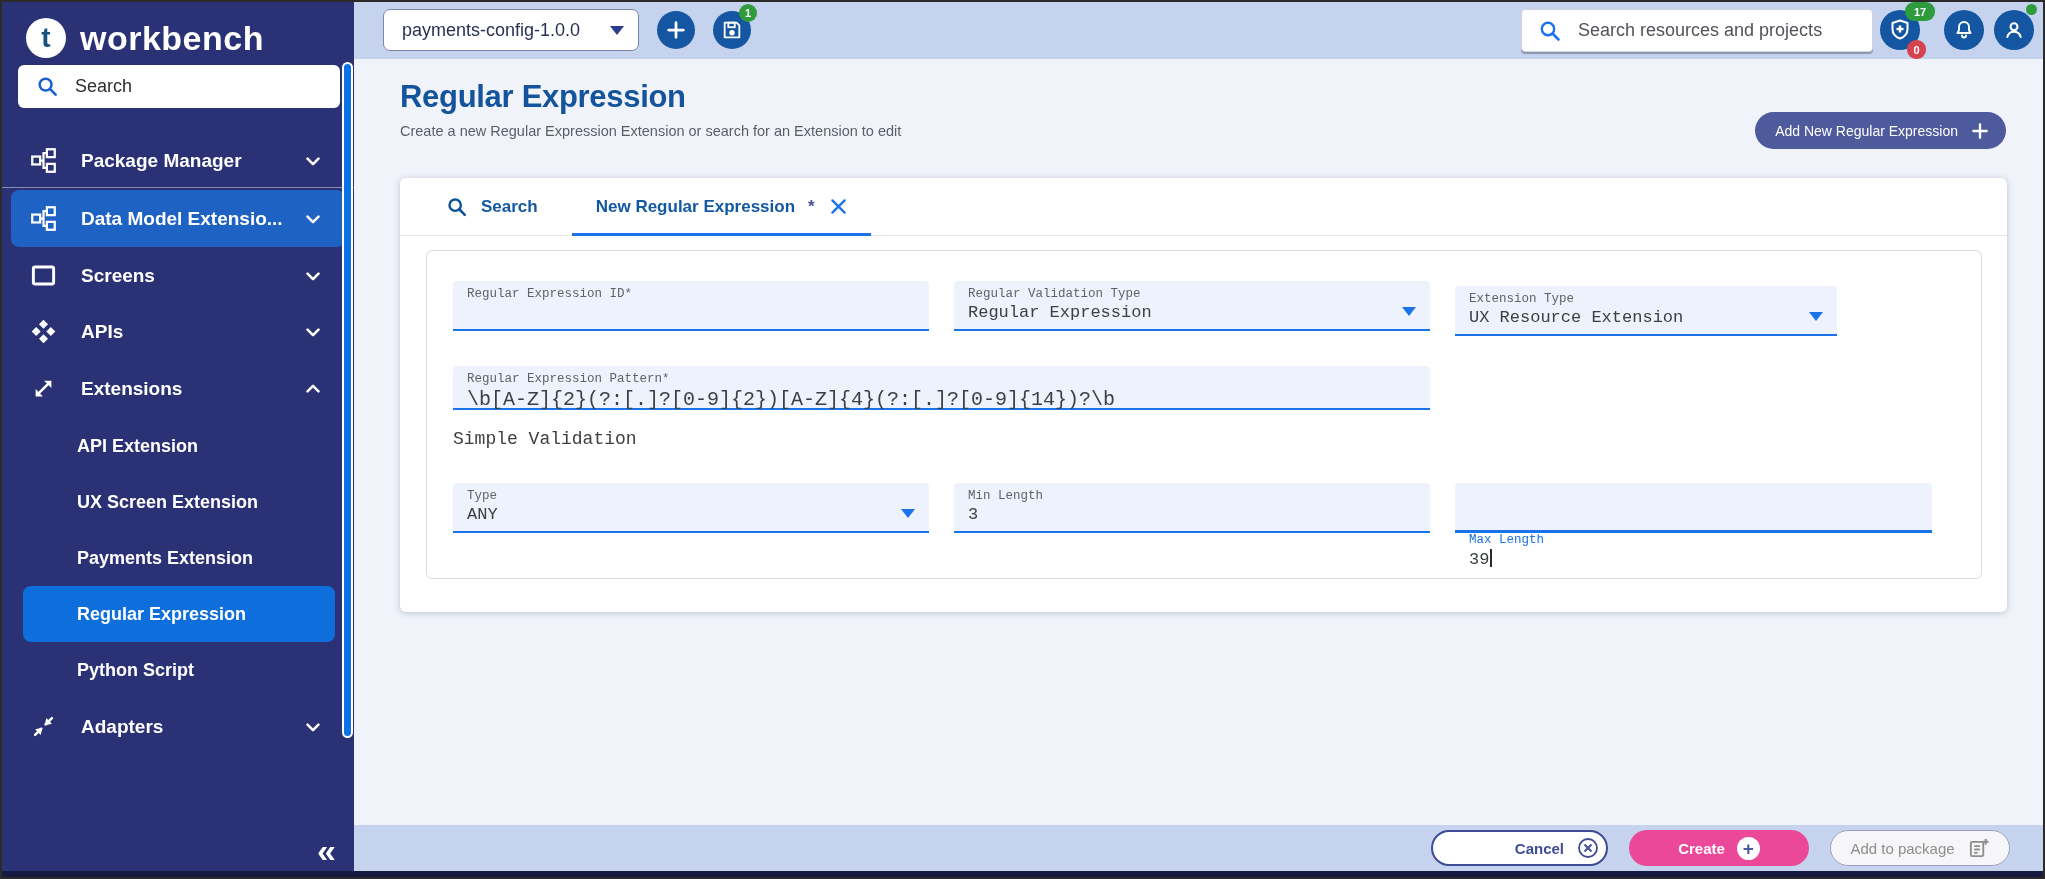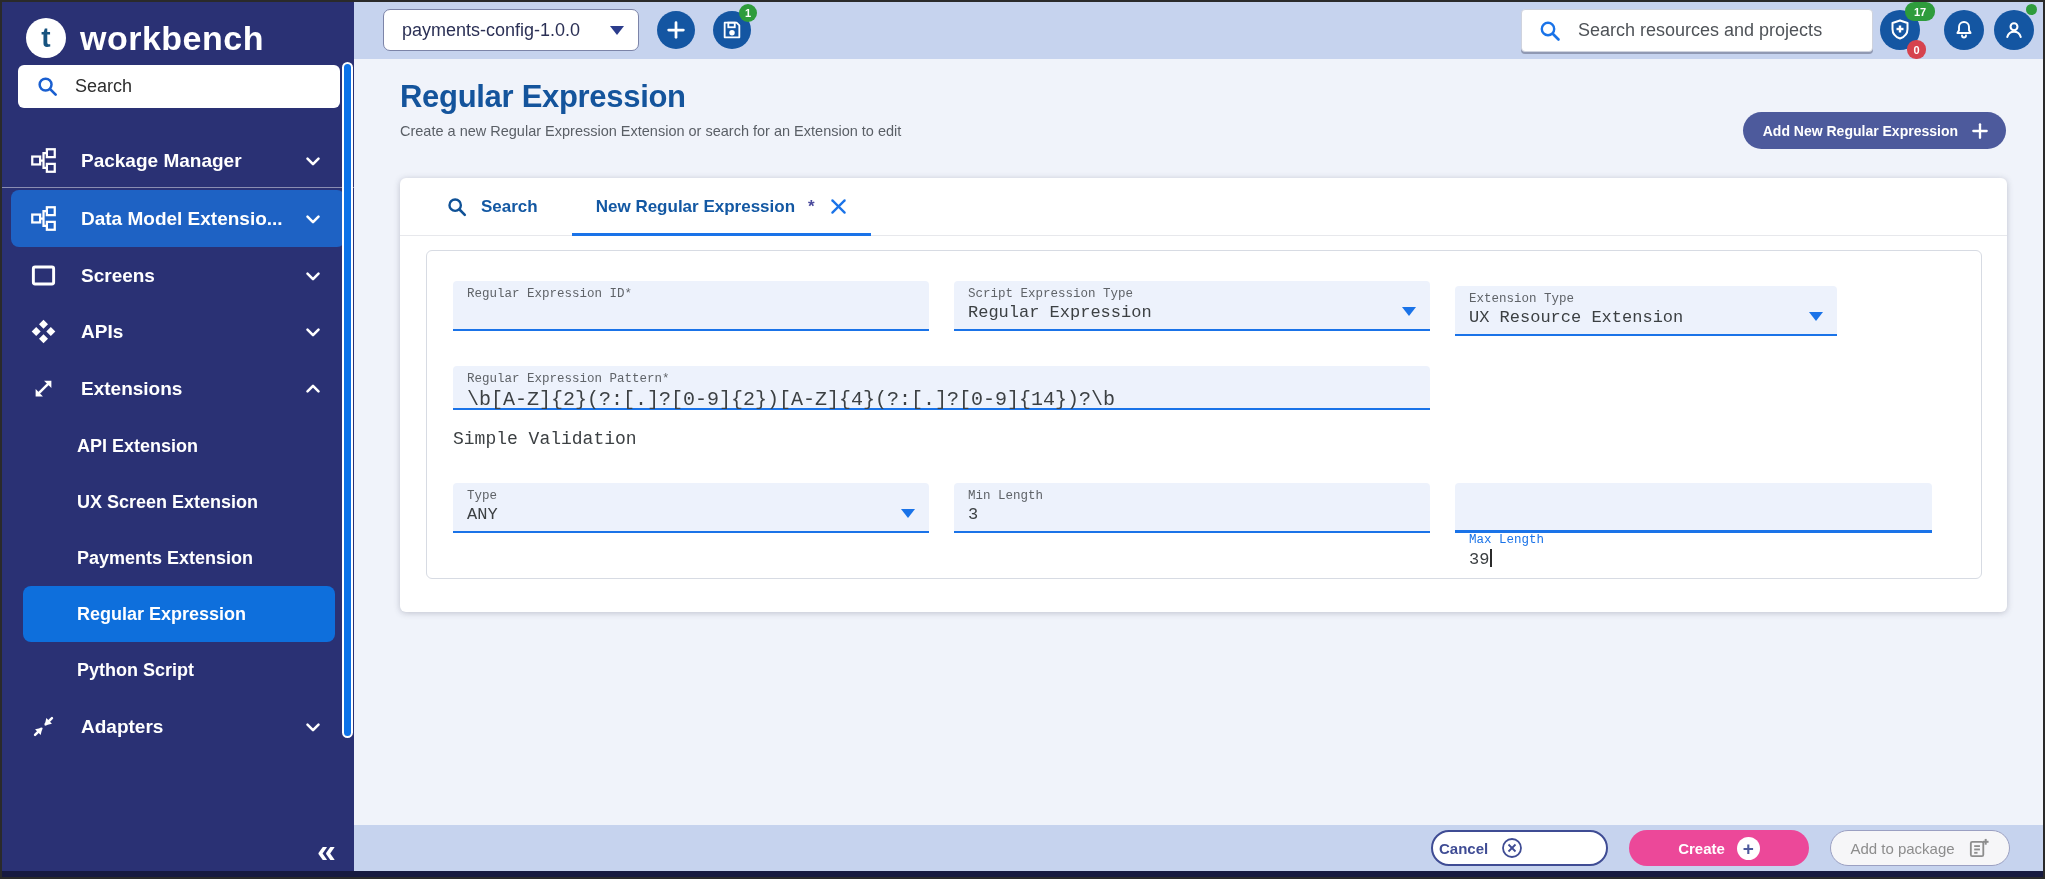--- a/index.html
+++ b/index.html
@@ -51,7 +51,7 @@
   .page-title{position:absolute;left:46px;top:20px;margin:0;font-size:31px;font-weight:bold;color:#14549c;letter-spacing:-.3px;}
   .page-subtitle{position:absolute;left:46px;top:64px;margin:0;font-size:14.5px;color:#5a5f66;}
   .add-new-btn{position:absolute;right:41px;top:53px;height:37px;border:none;border-radius:19px;background:#4d5a9c;
-    color:#fff;font-size:14px;font-weight:bold;font-family:inherit;display:flex;align-items:center;gap:12px;
+    color:#fff;font-size:14px;font-weight:normal;font-family:inherit;display:flex;align-items:center;gap:12px;
     padding:0 16px 0 20px;cursor:pointer;}
   .panel{position:absolute;left:46px;top:119px;width:1607px;height:434px;background:#ffffff;border-radius:6px;
     box-shadow:0 1px 6px rgba(60,64,90,.28);}

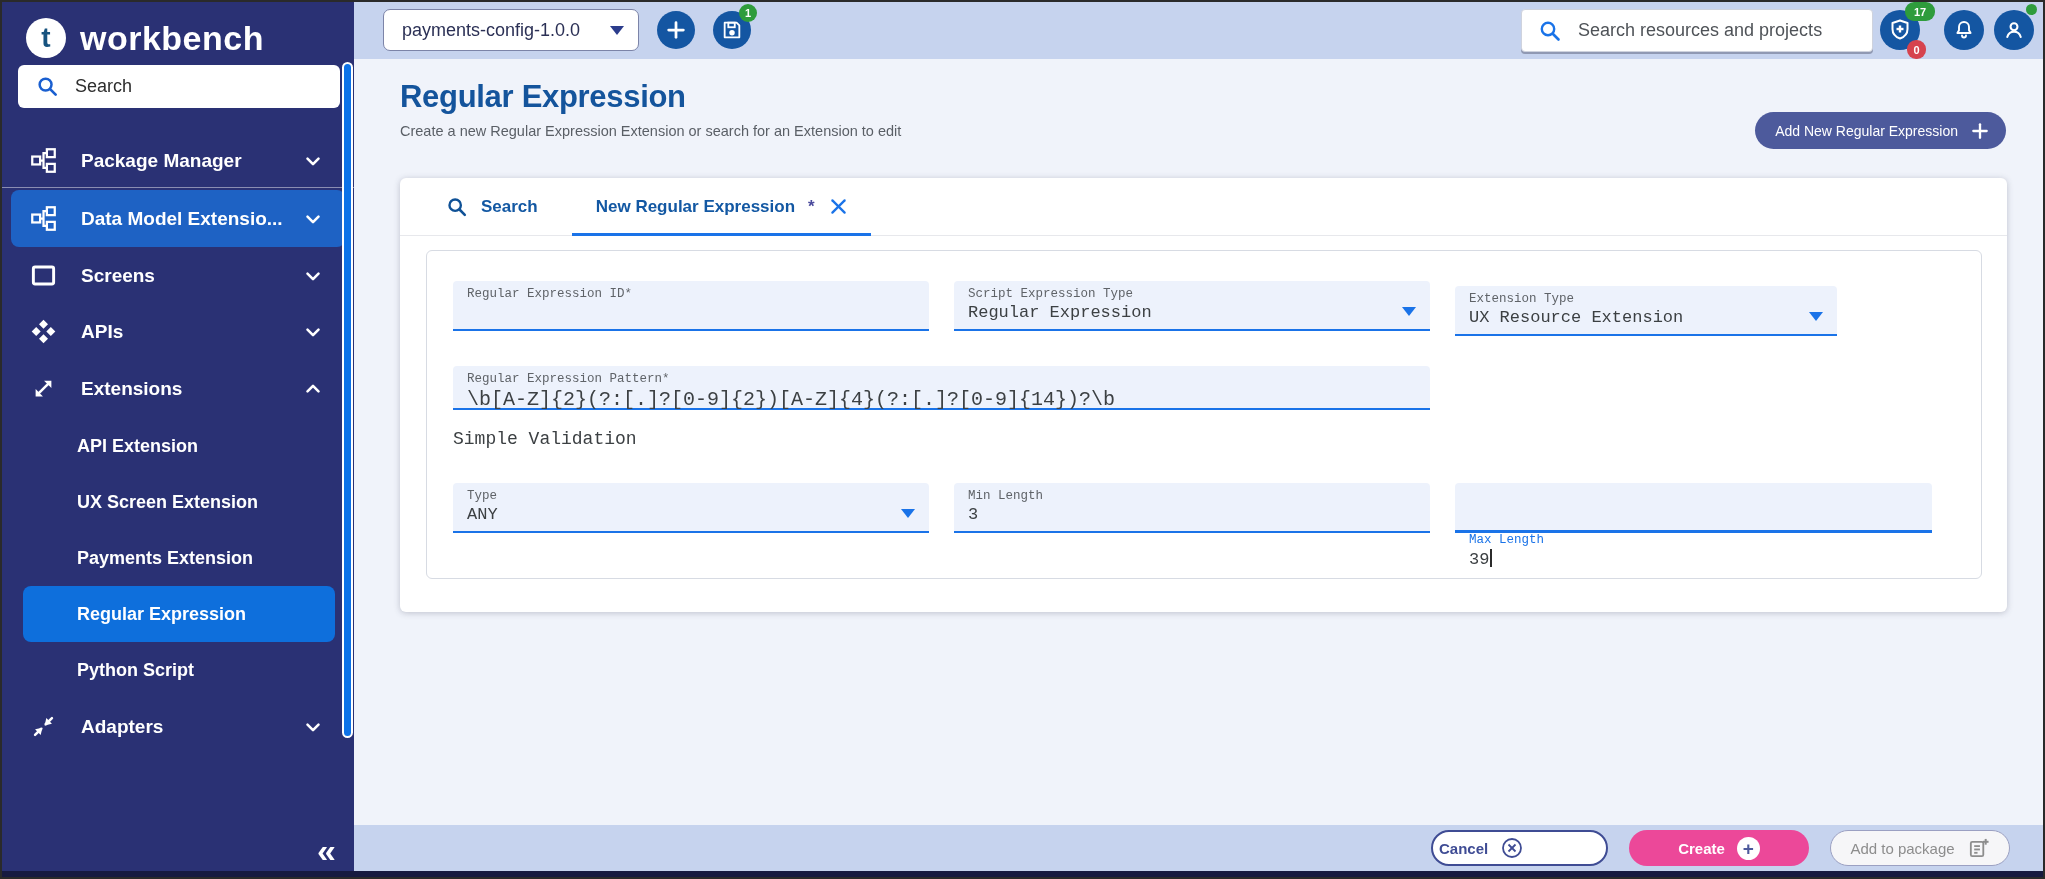--- a/index.html
+++ b/index.html
@@ -301,7 +301,7 @@
         </div>
 
         <div class="field" style="left:527px;top:30px;width:476px;">
-          <div class="flabel">Script Expression Type</div>
+          <div class="flabel">Regular Validation Type</div>
           <div class="fvalue">Regular Expression</div>
           <div class="caret"></div>
         </div>

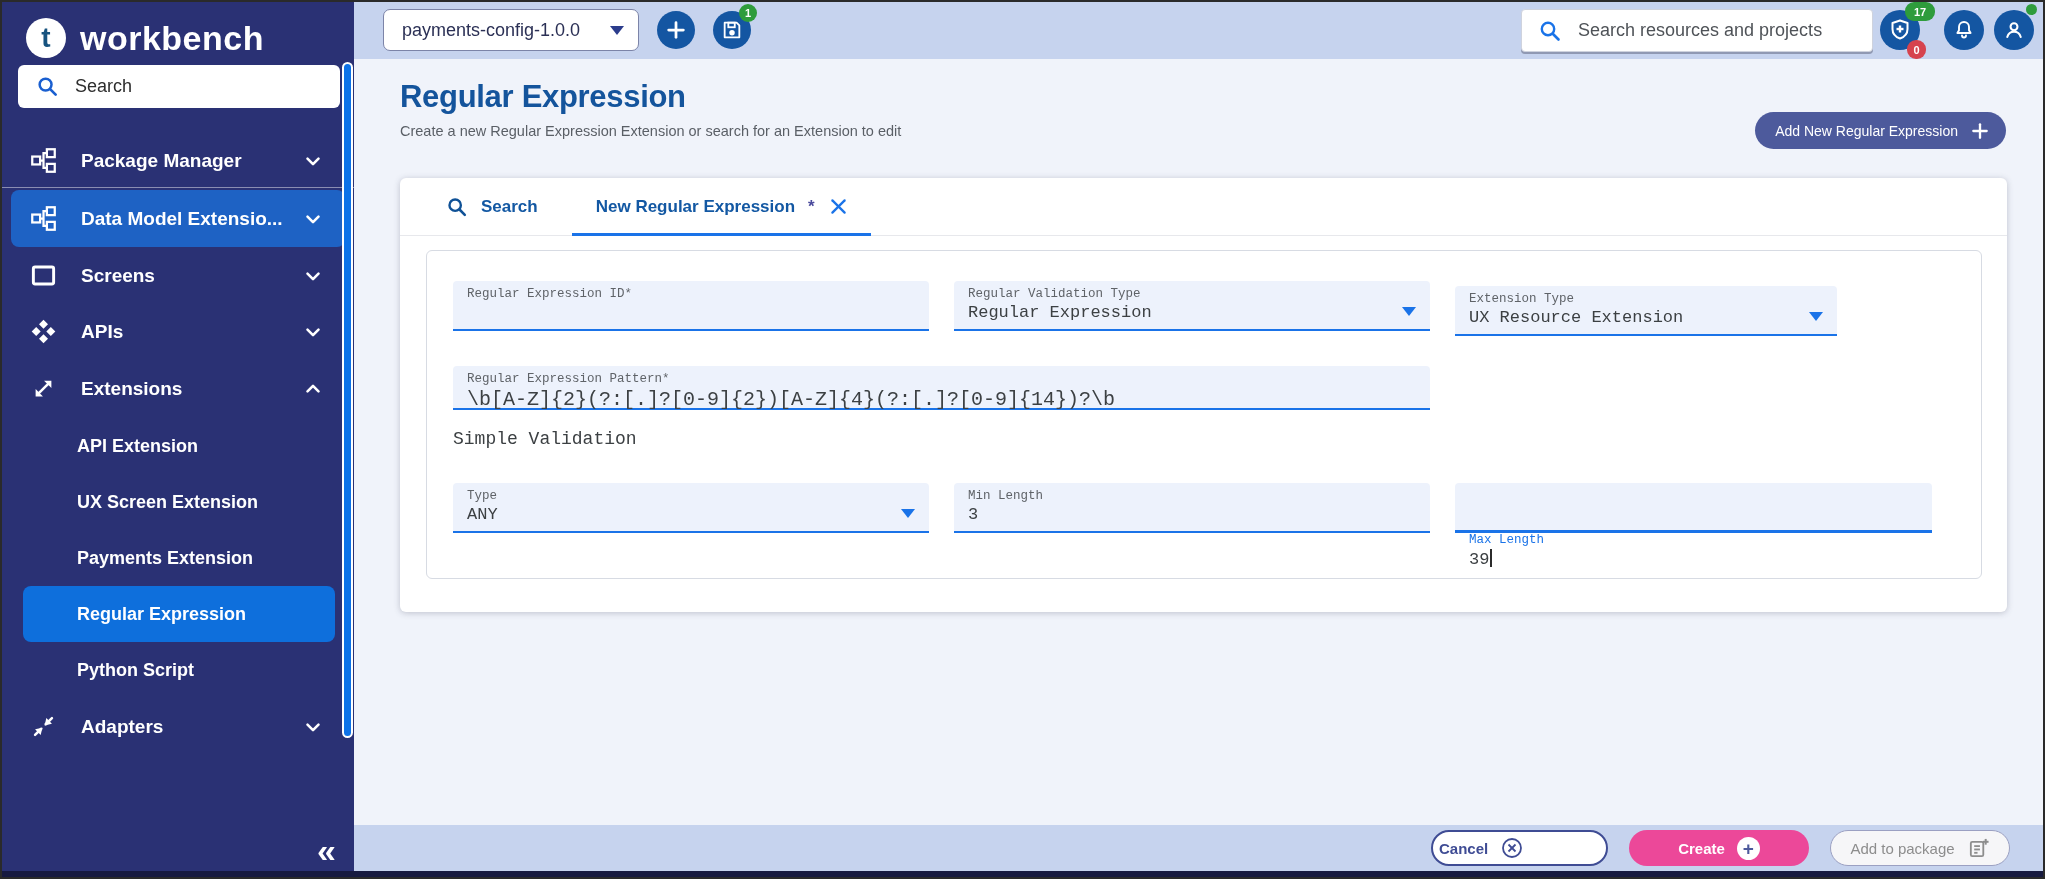--- a/index.html
+++ b/index.html
@@ -78,7 +78,7 @@
     display:flex;align-items:center;justify-content:flex-end;gap:21px;padding-right:37px;box-sizing:border-box;}
   .btn{height:36px;border-radius:18px;display:flex;align-items:center;gap:12px;font-family:inherit;
     font-size:15px;font-weight:bold;cursor:pointer;box-sizing:border-box;}
-  .btn-cancel{width:177px;justify-content:flex-start;background:#ffffff;border:2px solid #3f4c94;color:#3f4c94;}
+  .btn-cancel{width:177px;justify-content:flex-end;background:#ffffff;border:2px solid #3f4c94;color:#3f4c94;}
   .btn-create{width:180px;justify-content:center;background:#ec4899;border:none;color:#ffffff;}
   .btn-addpkg{width:180px;justify-content:center;background:#f6f6f8;border:1.5px solid #9ba0c2;color:#8d8d8d;font-weight:normal;font-size:15px;}
   .plus-circle{width:23px;height:23px;border-radius:50%;background:#ffffff;color:#4d5a9c;font-size:19px;font-weight:bold;

